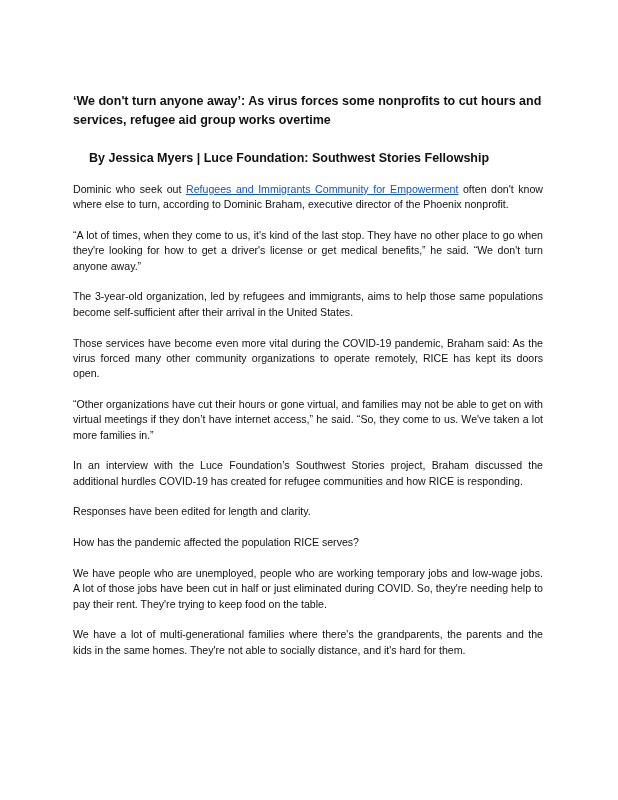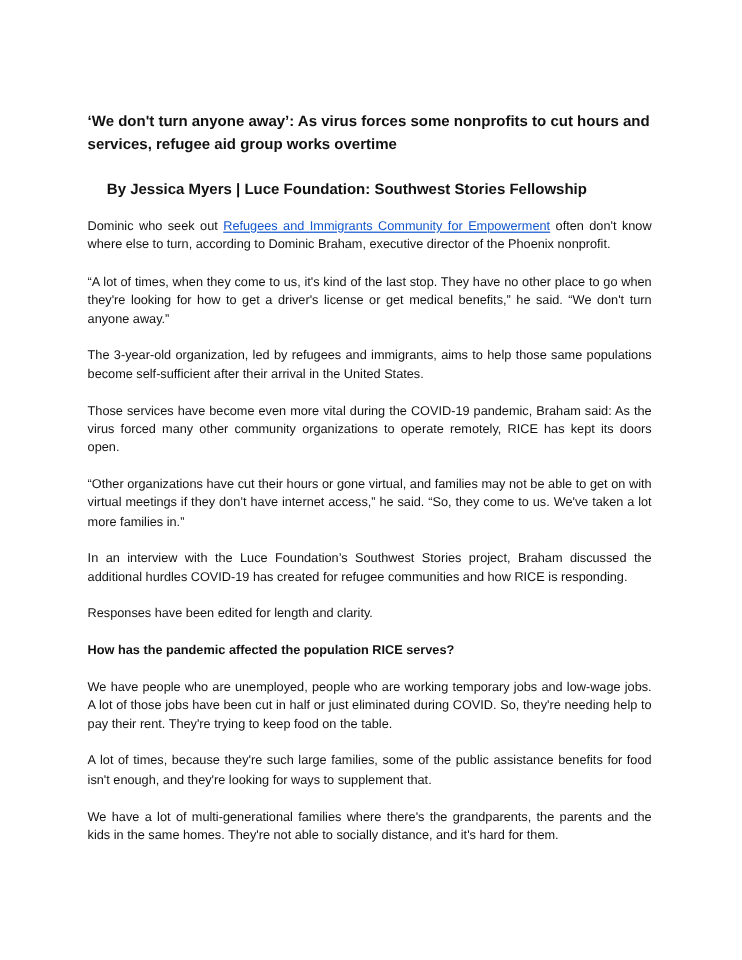--- a/index.html
+++ b/index.html
@@ -24,7 +24,7 @@
       text-align: justify;
     }
     p.first { margin-top: 14px; }
-    .q { font-weight: bold; }
+    .q { font-weight: normal; }
     a.link { color: #1155cc; text-decoration: underline; }
   </style>
 </head>

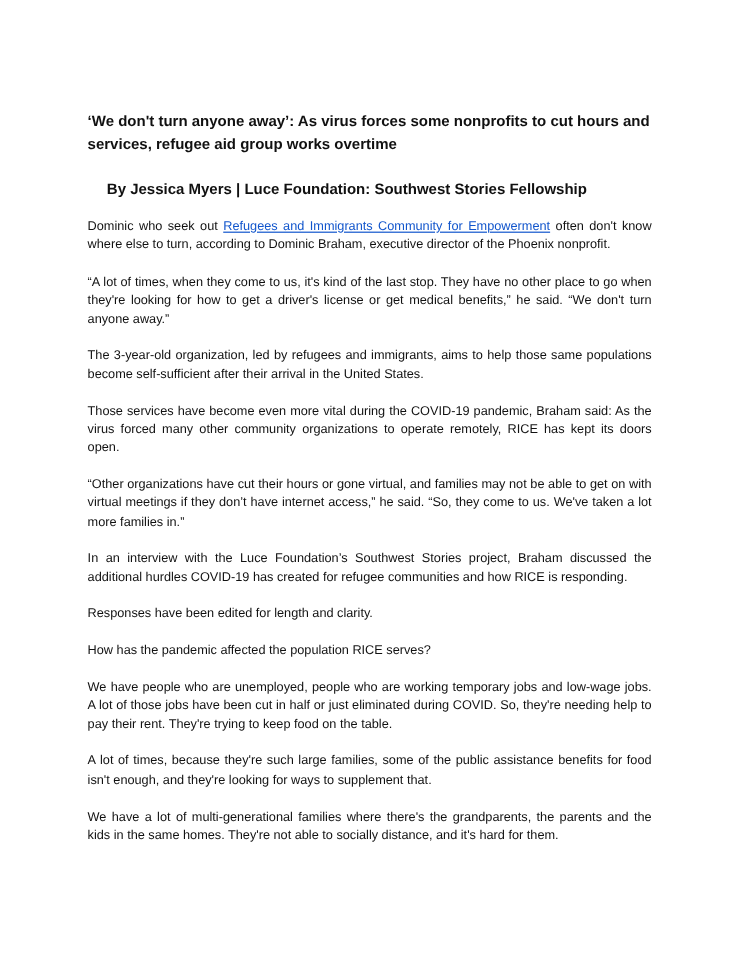--- a/index.html
+++ b/index.html
@@ -46,7 +46,6 @@
   <p class="q">How has the pandemic affected the population RICE serves?</p>
 
   <p>We have people who are unemployed, people who are working temporary jobs and low-wage jobs. A lot of those jobs have been cut in half or just eliminated during COVID. So, they're needing help to pay their rent. They're trying to keep food on the table.</p>
-  <p>A lot of times, because they're such large families, some of the public assistance benefits for food isn't enough, and they're looking for ways to supplement that.</p>
   <p>We have a lot of multi-generational families where there's the grandparents, the parents and the kids in the same homes. They're not able to socially distance, and it's hard for them.</p>
 </div>
 

